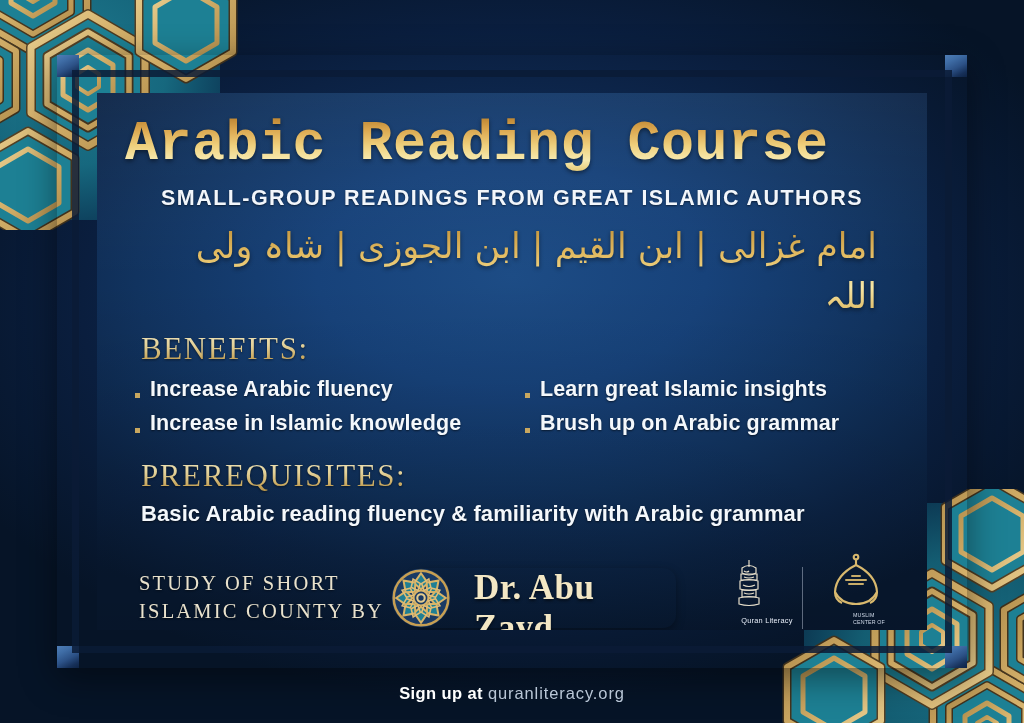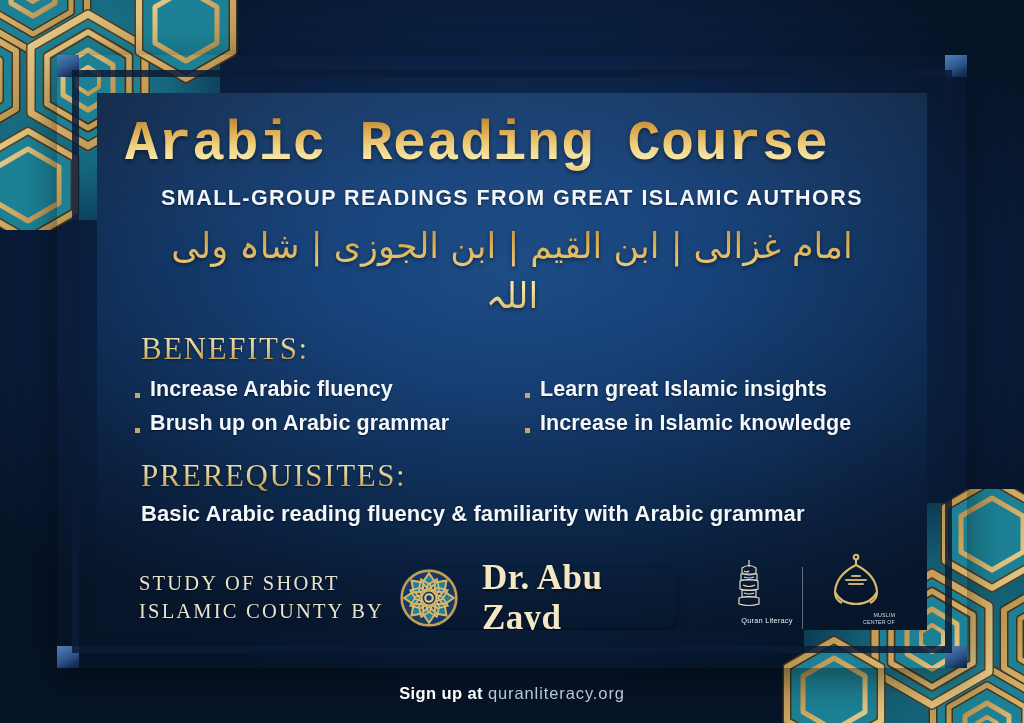--- a/index.html
+++ b/index.html
@@ -85,7 +85,6 @@
 
   
   .arabic-row {
-    text-align:center;
     margin-top:11px;
     direction:rtl;
     font-family:"DejaVu Sans", sans-serif;

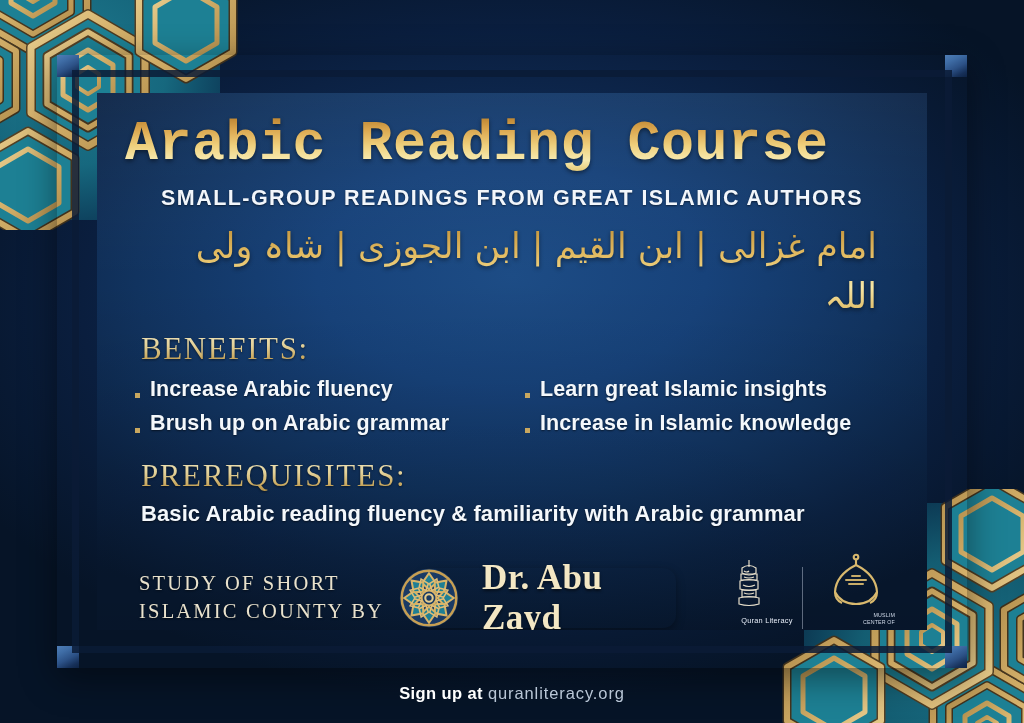--- a/index.html
+++ b/index.html
@@ -313,11 +313,11 @@
         </div>
         <div class="bullet">
           <span class="dot"></span>
-          <span>Brush up on Arabic grammar</span>
+          <span>Increase in Islamic knowledge</span>
         </div>
         <div class="bullet">
           <span class="dot"></span>
-          <span>Increase in Islamic knowledge</span>
+          <span>Brush up on Arabic grammar</span>
         </div>
       </div>
     </div>

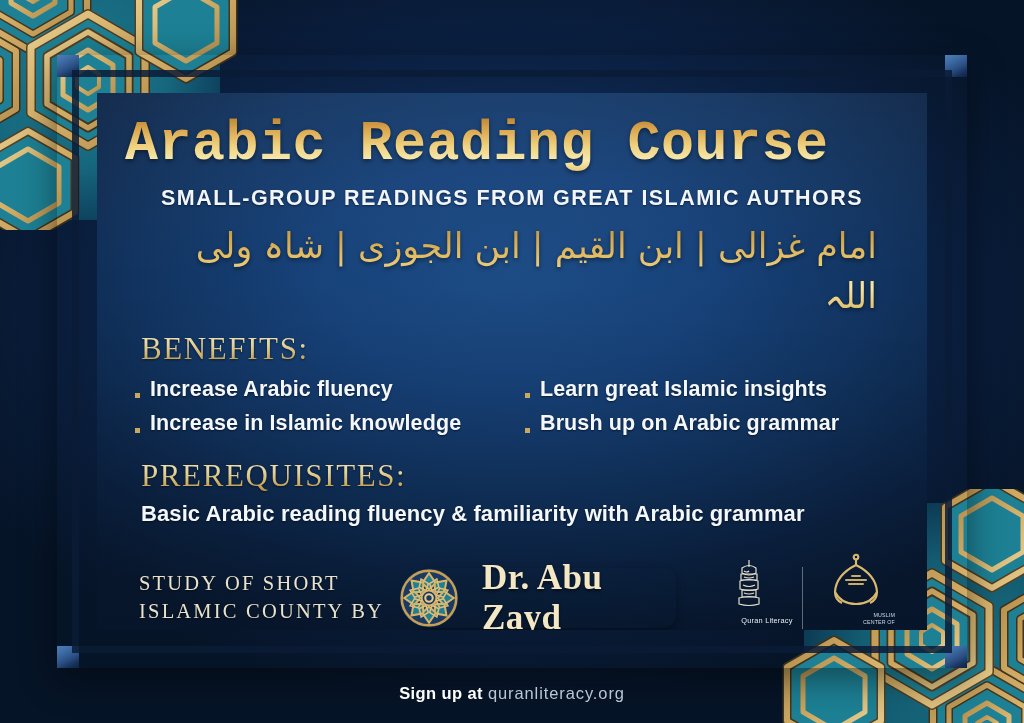--- a/index.html
+++ b/index.html
@@ -154,11 +154,11 @@
   }
   .name-pill {
     position:relative;
-    margin-left:24px;
+    margin-left:16px;
     height:60px; width:342px;
     border-radius:13px;
     background:linear-gradient(100deg,#3a6399 0%,#2f5party 0%,#2f568b 38%,#23436f 70%,#1a3358 100%);
-    display:flex; align-items:center;
+    display:flex; 
     box-shadow:0 3px 8px rgba(0,0,0,.35);
   }
   .rosette { position:absolute; left:-22px; top:-1px; width:62px; height:62px; }

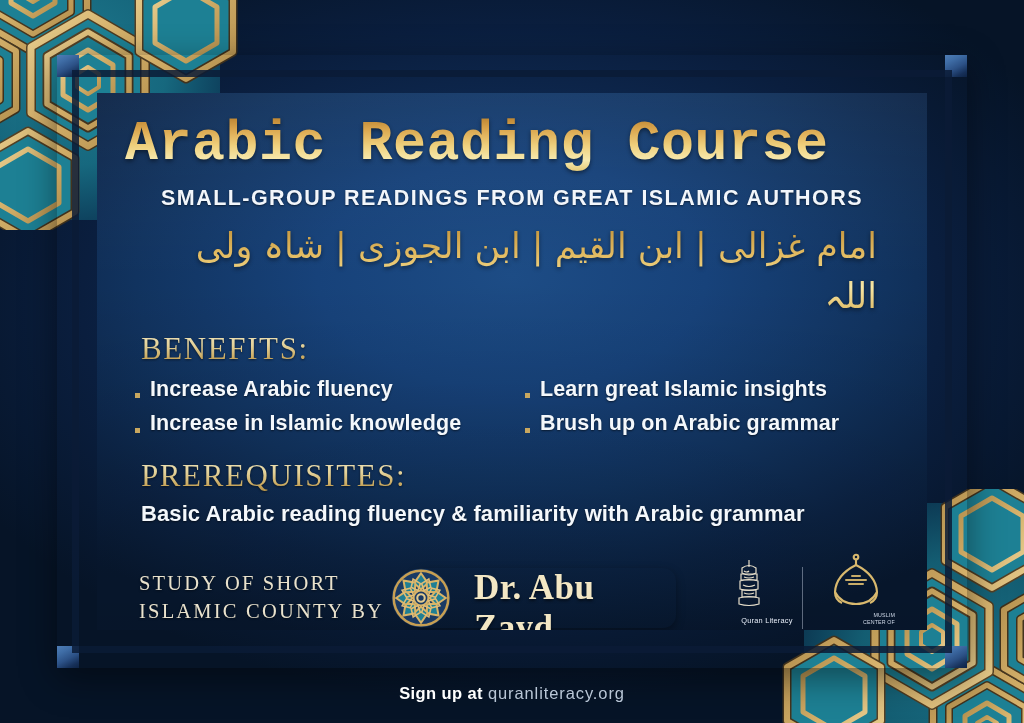--- a/index.html
+++ b/index.html
@@ -175,7 +175,7 @@
   .logo { display:flex; flex-direction:column; align-items:center; width:78px; }
   .logo-sep { width:1px; height:62px; background:rgba(215,225,240,.42); margin:0 14px; }
   .logo-cap {
-    color:#e6ecf6; font-size:7.4px; letter-spacing:.2px; text-align:right;
+    color:#e6ecf6; font-size:7.4px; letter-spacing:.2px; text-align:left;
     line-height:1.28; margin-top:3px; white-space:nowrap;margin-left:36px;
   }
   .logo-cap.sm { font-size:5.3px; letter-spacing:.15px; color:#cfd9e8; white-space:normal; }

